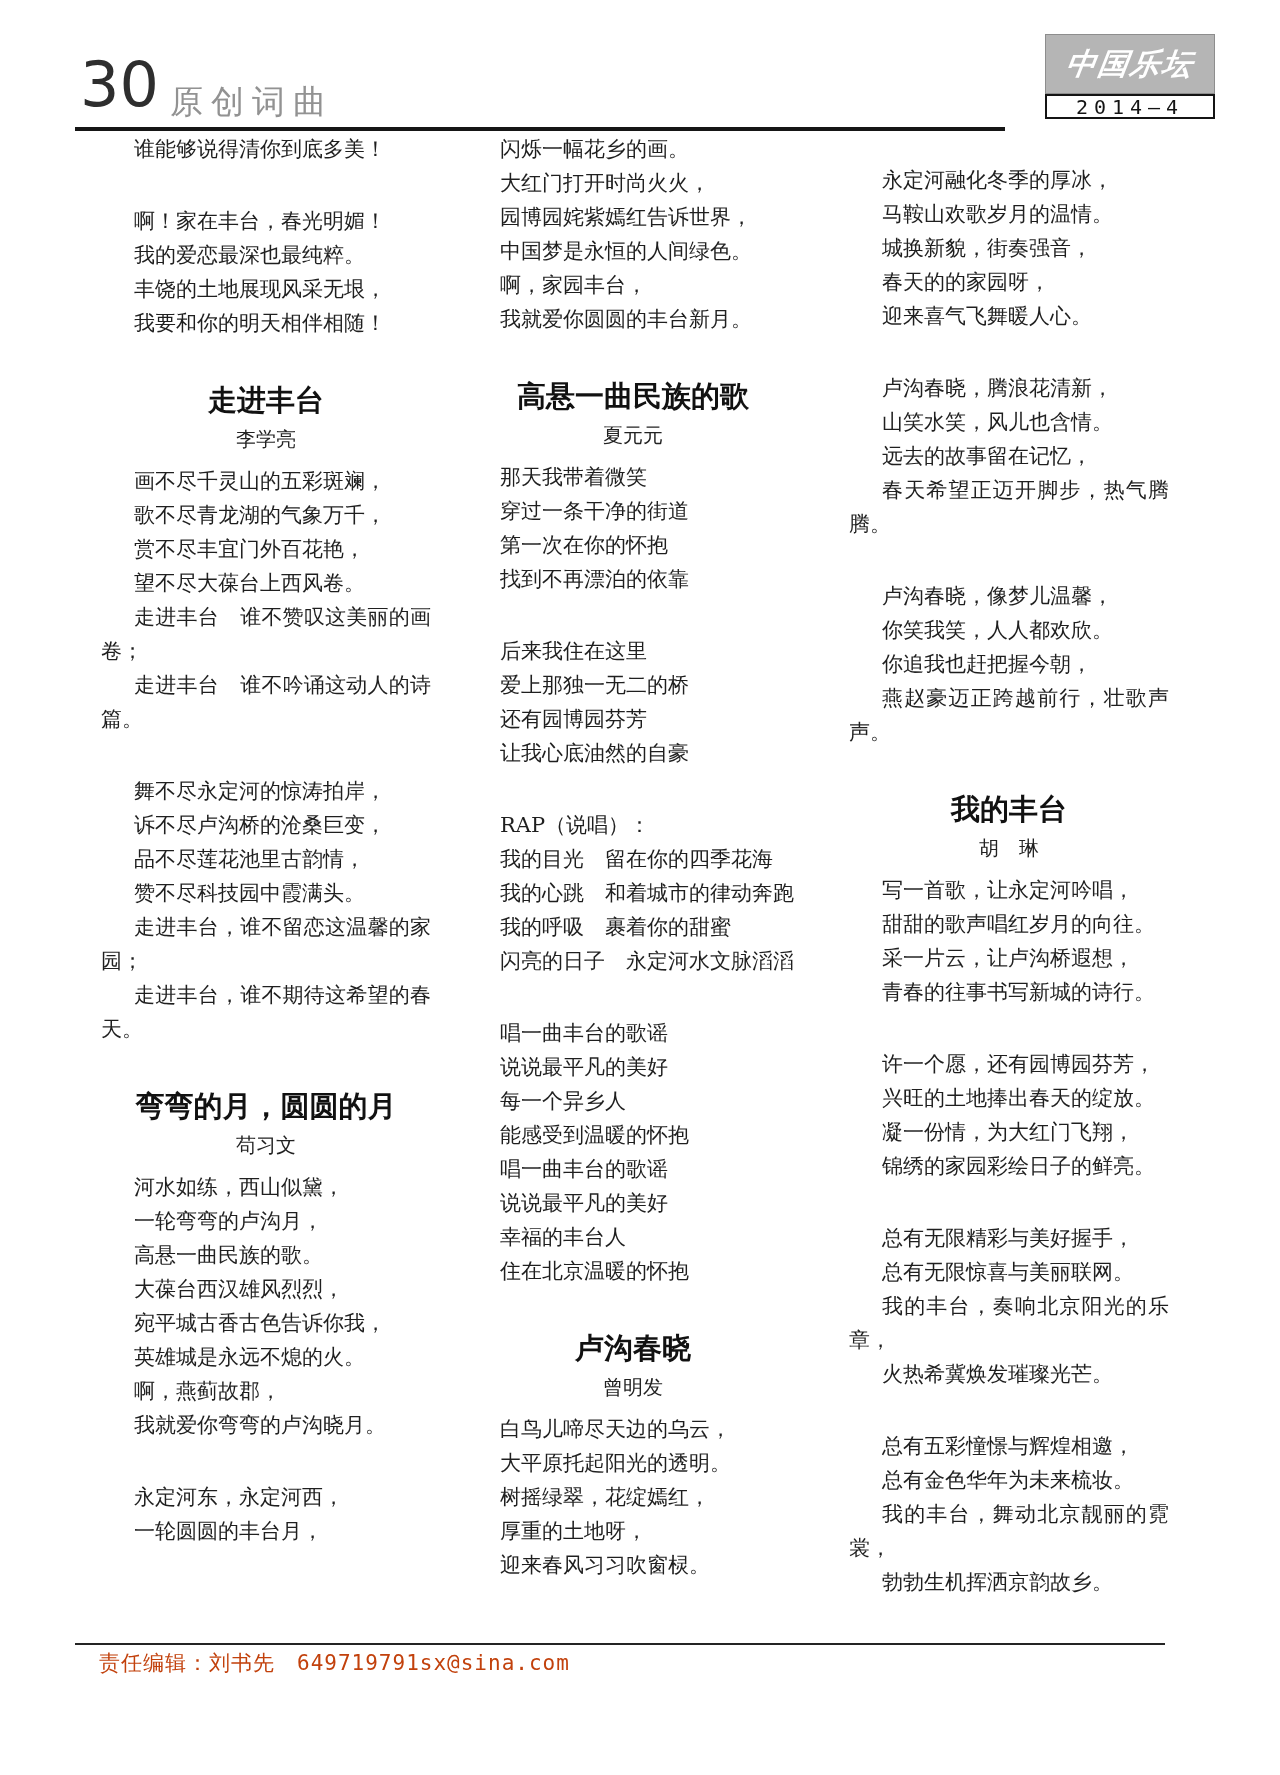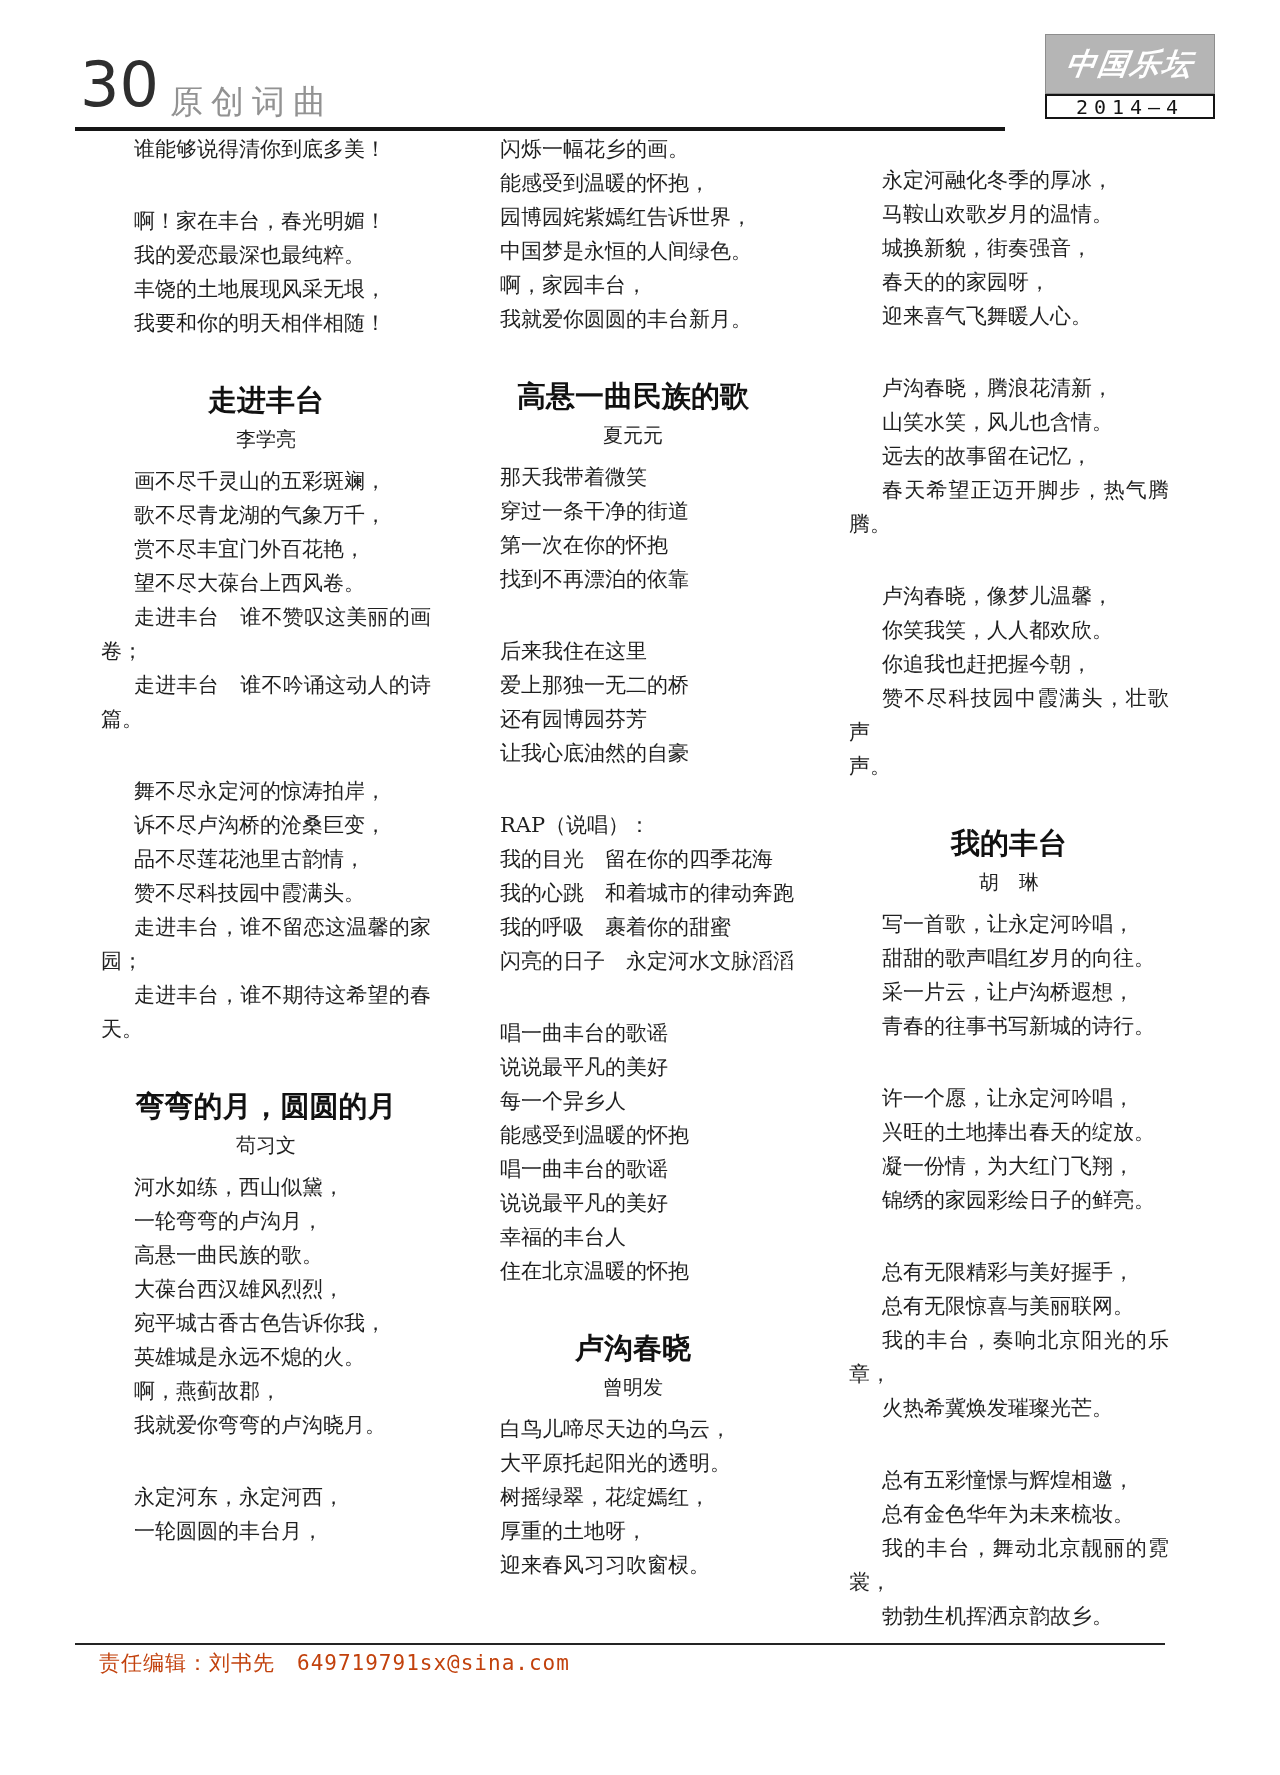--- a/index.html
+++ b/index.html
@@ -129,7 +129,7 @@
       <div class="column">
         <div class="stanza">
           <p class="line indent">闪烁一幅花乡的画。</p>
-          <p class="line indent">能感受到温暖的怀抱，</p>
+          <p class="line indent">大红门打开时尚火火，</p>
           <p class="line indent">园博园姹紫嫣红告诉世界，</p>
           <p class="line indent">中国梦是永恒的人间绿色。</p>
           <p class="line indent">啊，家园丰台，</p>

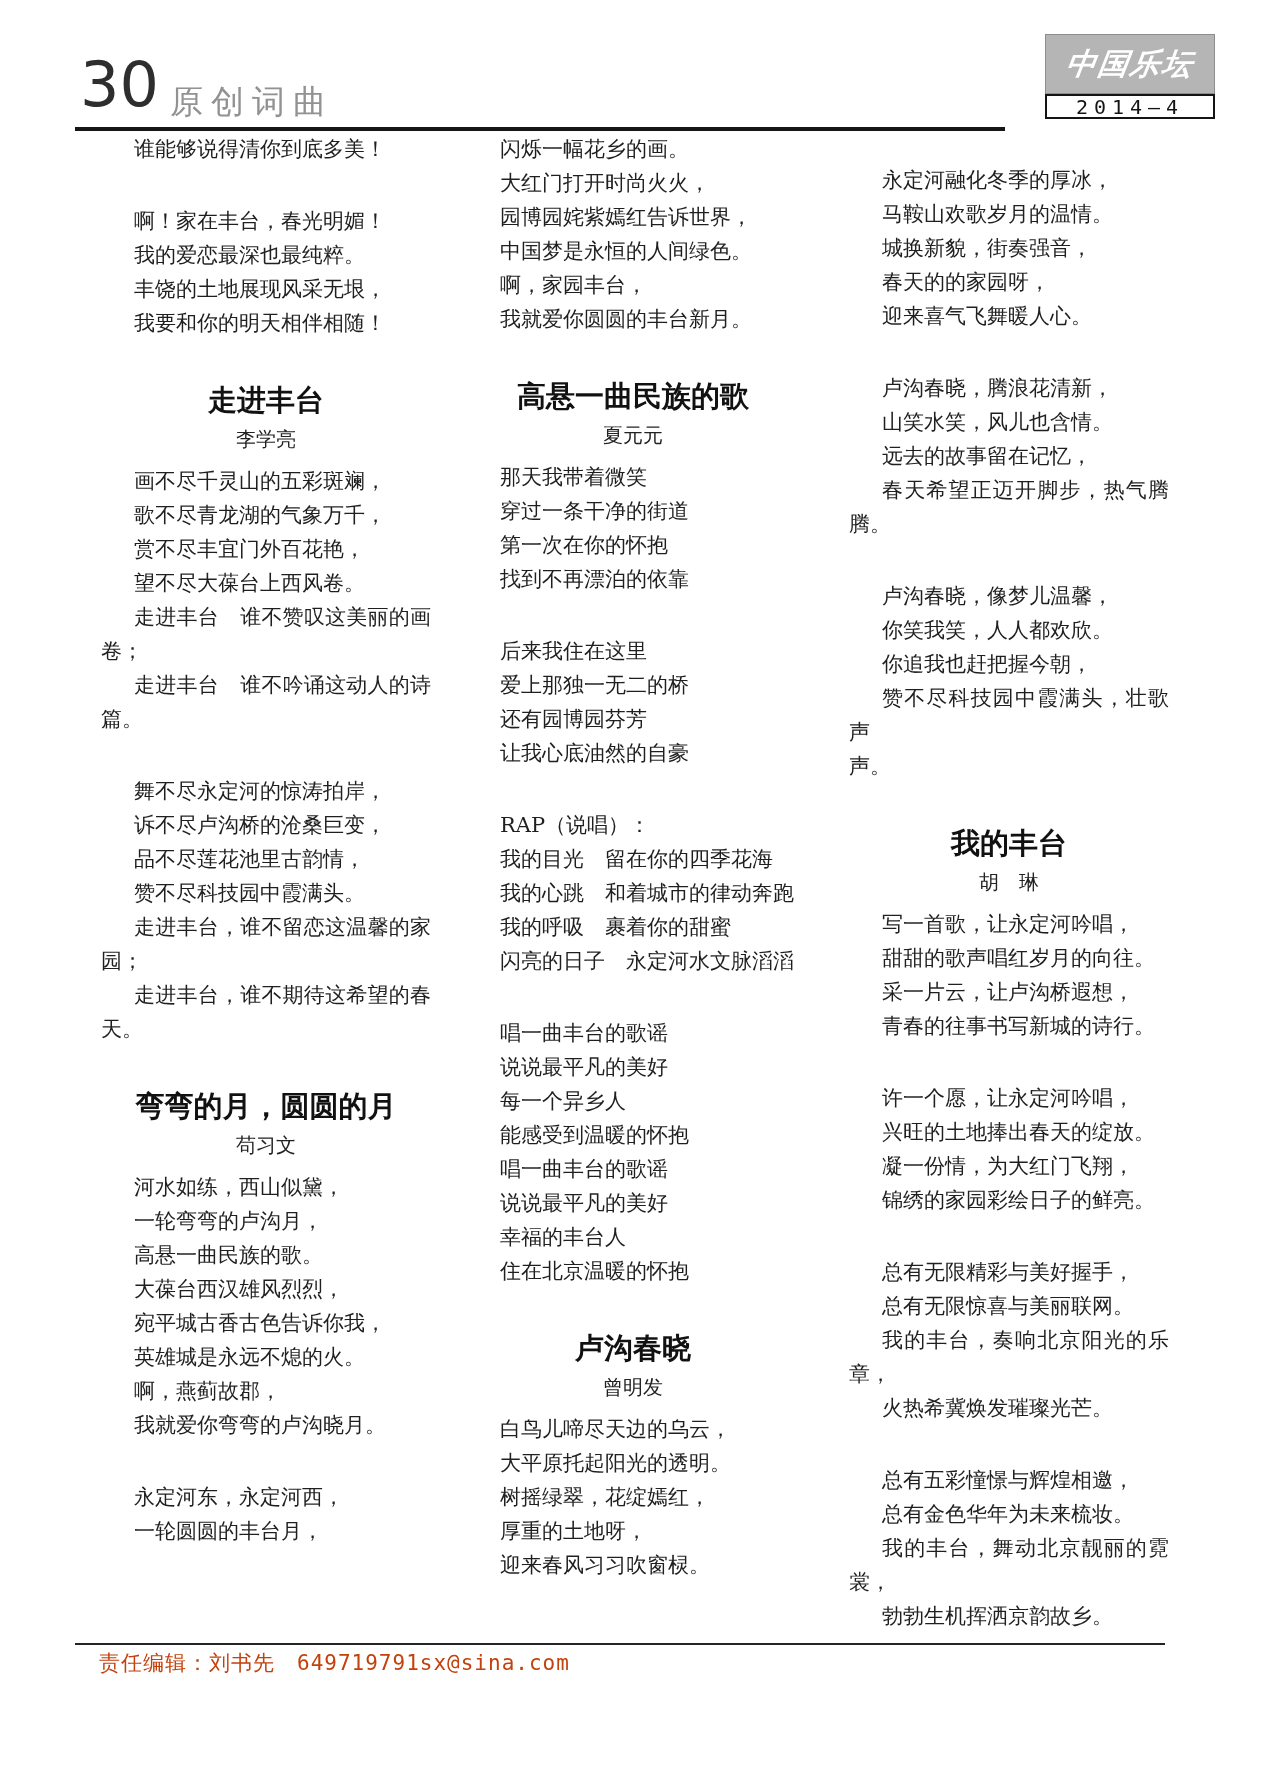--- a/index.html
+++ b/index.html
@@ -195,7 +195,7 @@
           <p class="line indent">卢沟春晓，像梦儿温馨，</p>
           <p class="line indent">你笑我笑，人人都欢欣。</p>
           <p class="line indent">你追我也赶把握今朝，</p>
-          <p class="line indent justify">赞不尽科技园中霞满头，壮歌声</p>
+          <p class="line indent justify">燕赵豪迈正跨越前行，壮歌声</p>
           <p class="line cont">声。</p>
         </div>
         <div class="poem-title">我的丰台</div>

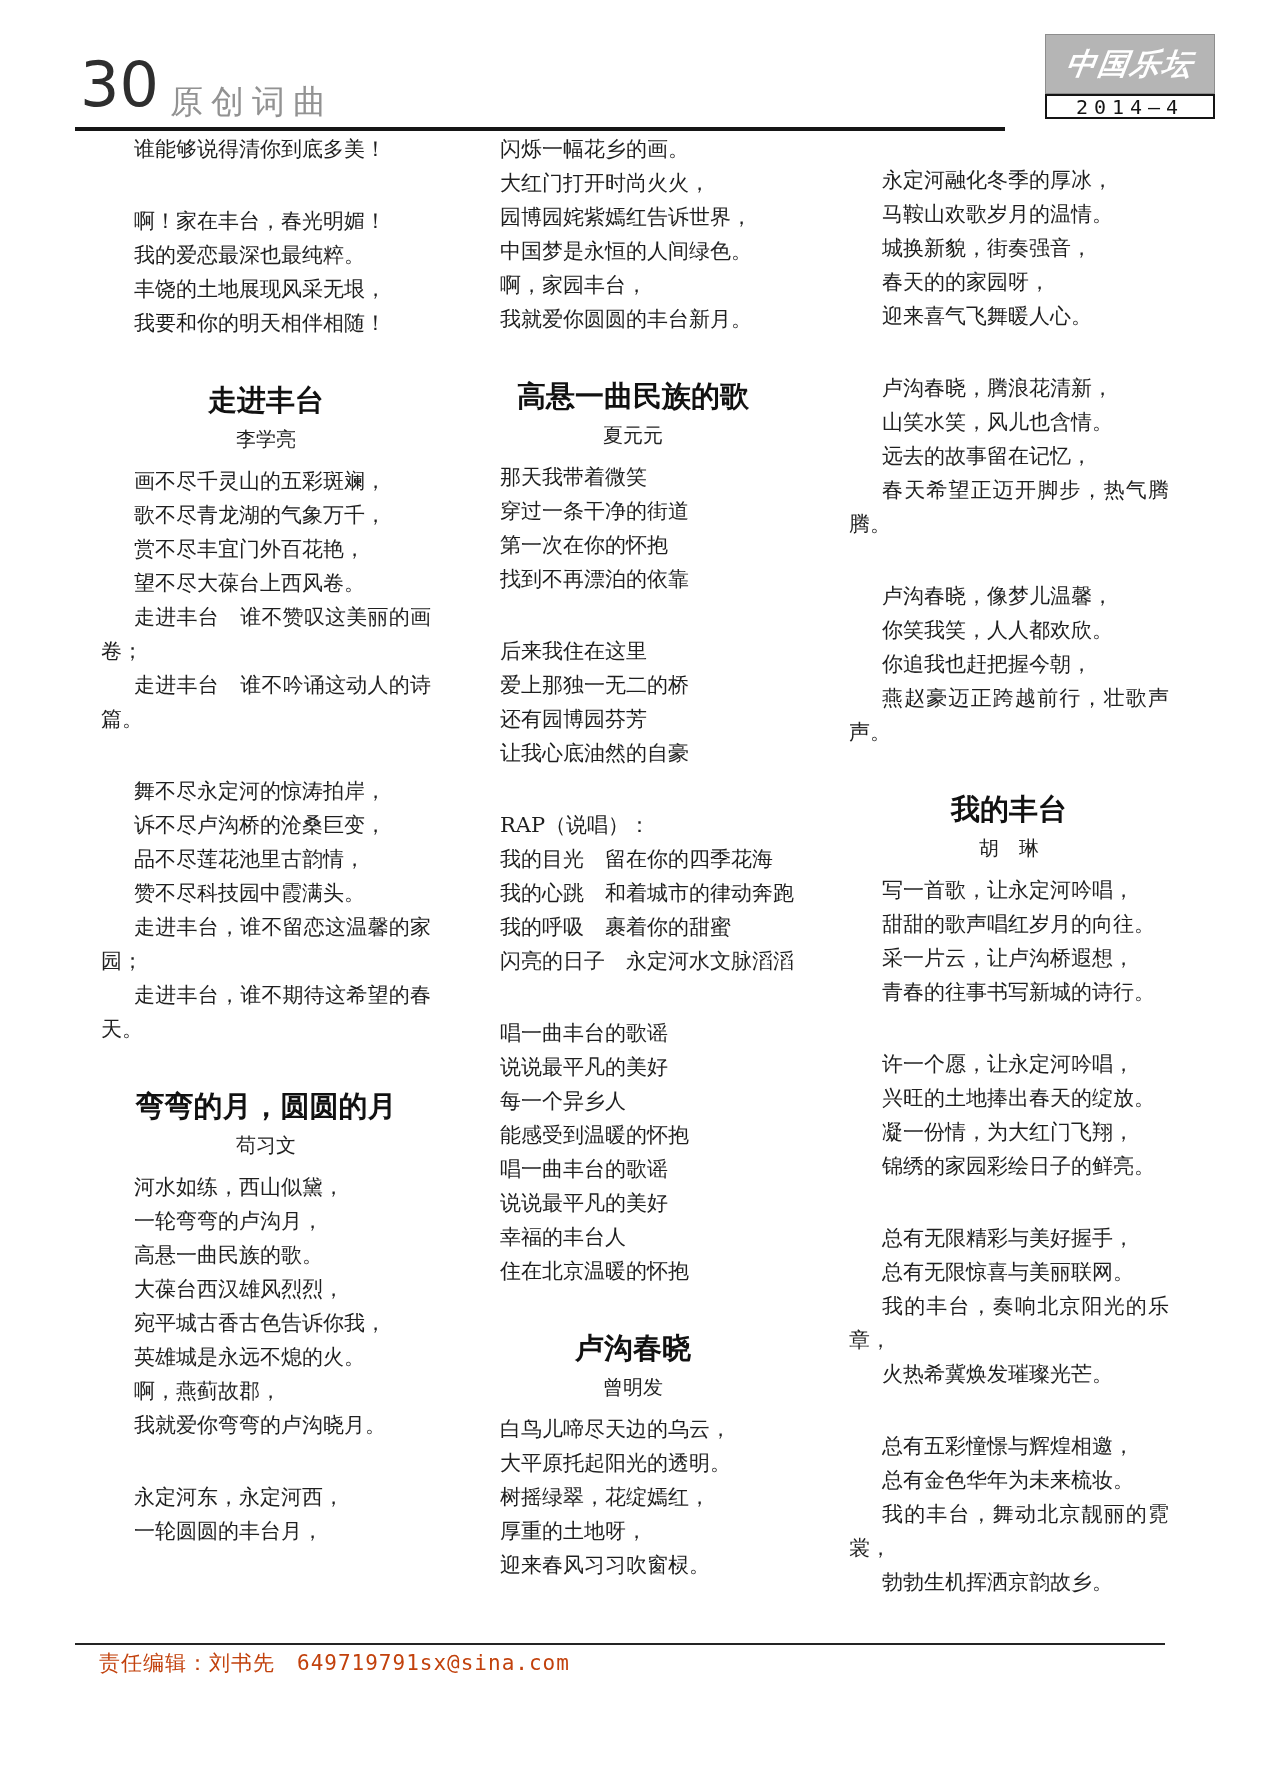--- a/index.html
+++ b/index.html
@@ -207,7 +207,7 @@
           <p class="line indent">青春的往事书写新城的诗行。</p>
         </div>
         <div class="stanza">
-          <p class="line indent">许一个愿，让永定河吟唱，</p>
+          <p class="line indent">许一个愿，还有园博园芬芳，</p>
           <p class="line indent">兴旺的土地捧出春天的绽放。</p>
           <p class="line indent">凝一份情，为大红门飞翔，</p>
           <p class="line indent">锦绣的家园彩绘日子的鲜亮。</p>

